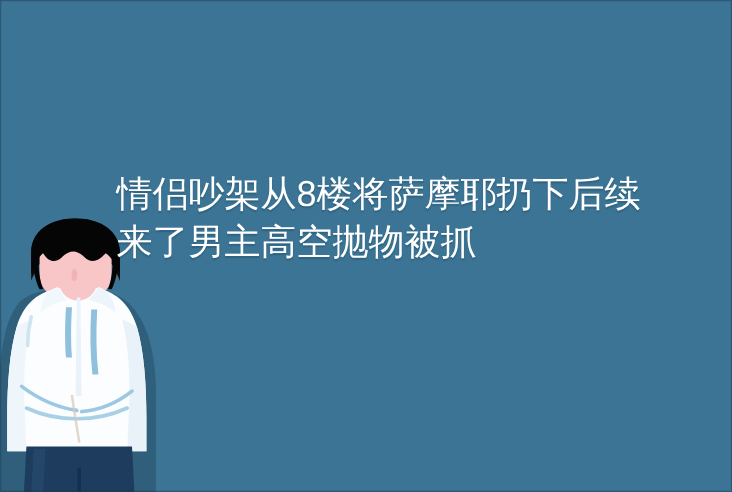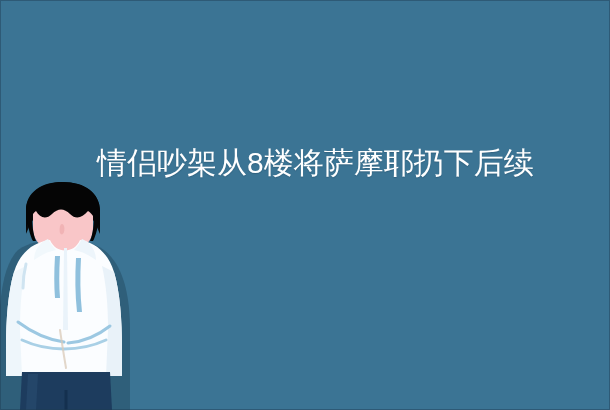--- a/index.html
+++ b/index.html
@@ -140,6 +140,7 @@
 
   <div id="headline">
     <span class="line">情侣吵架从8楼将萨摩耶扔下后续</span>
+    <span class="line">来了男主高空抛物被抓</span>
   </div>
 
 

